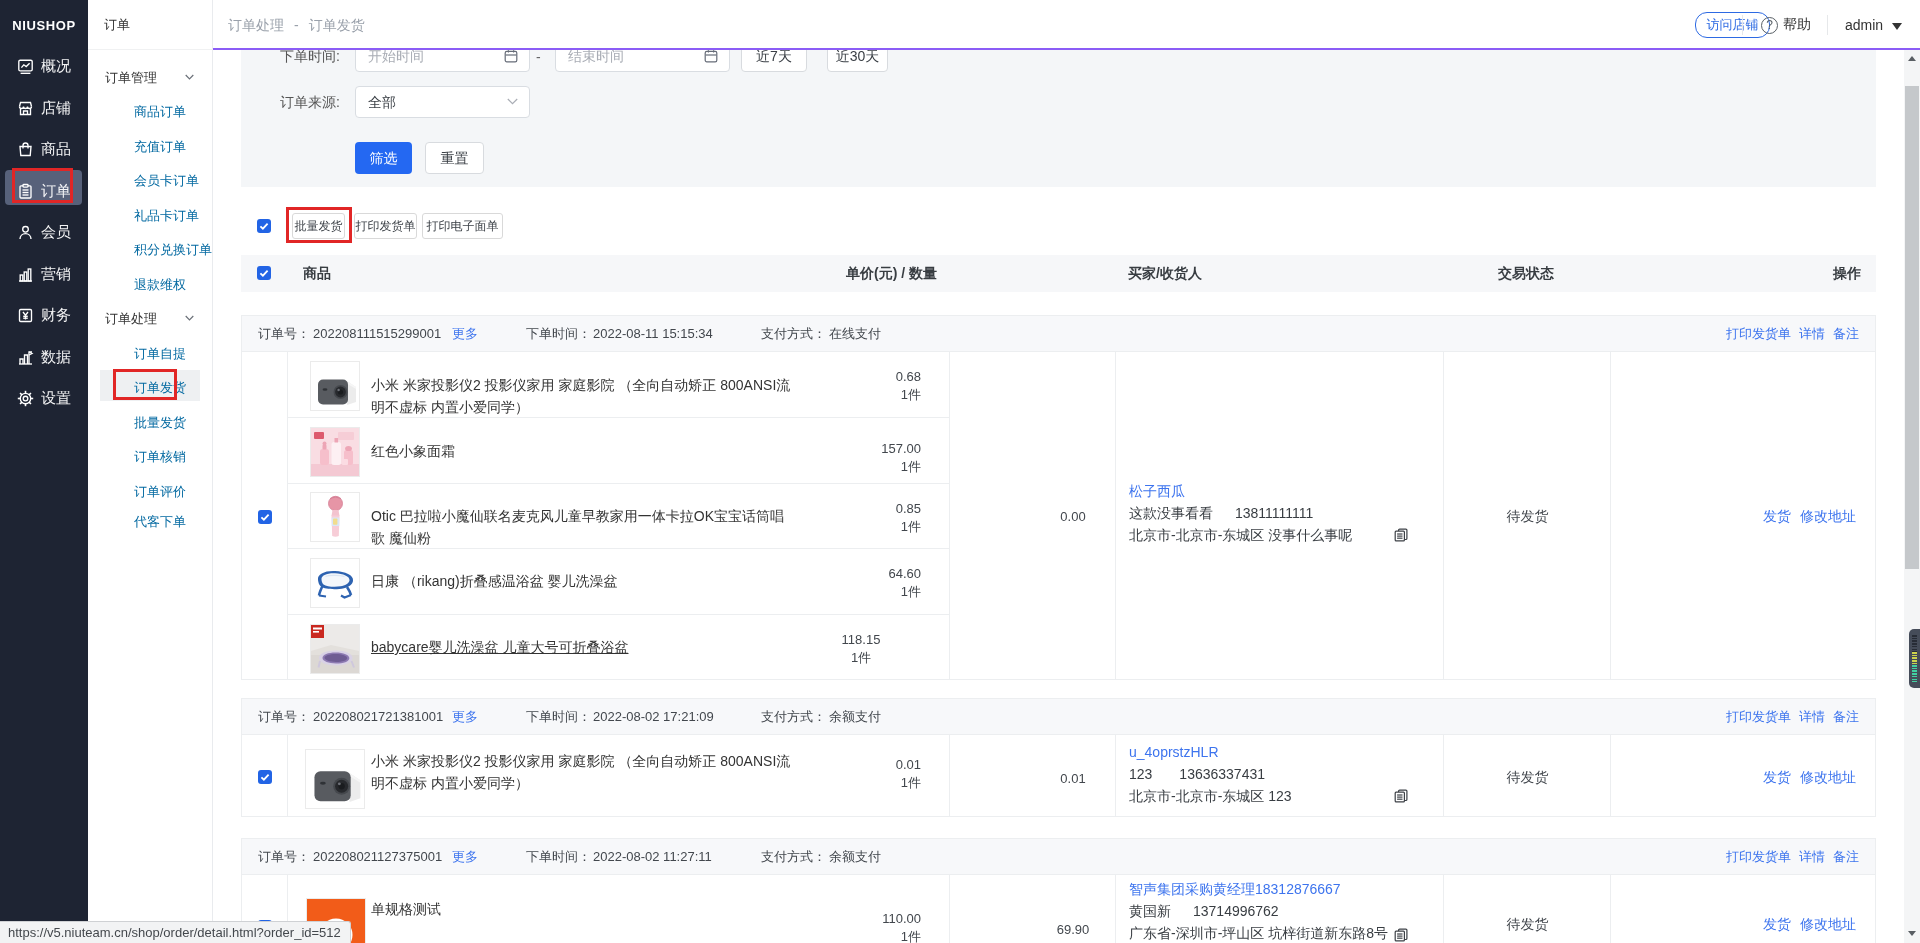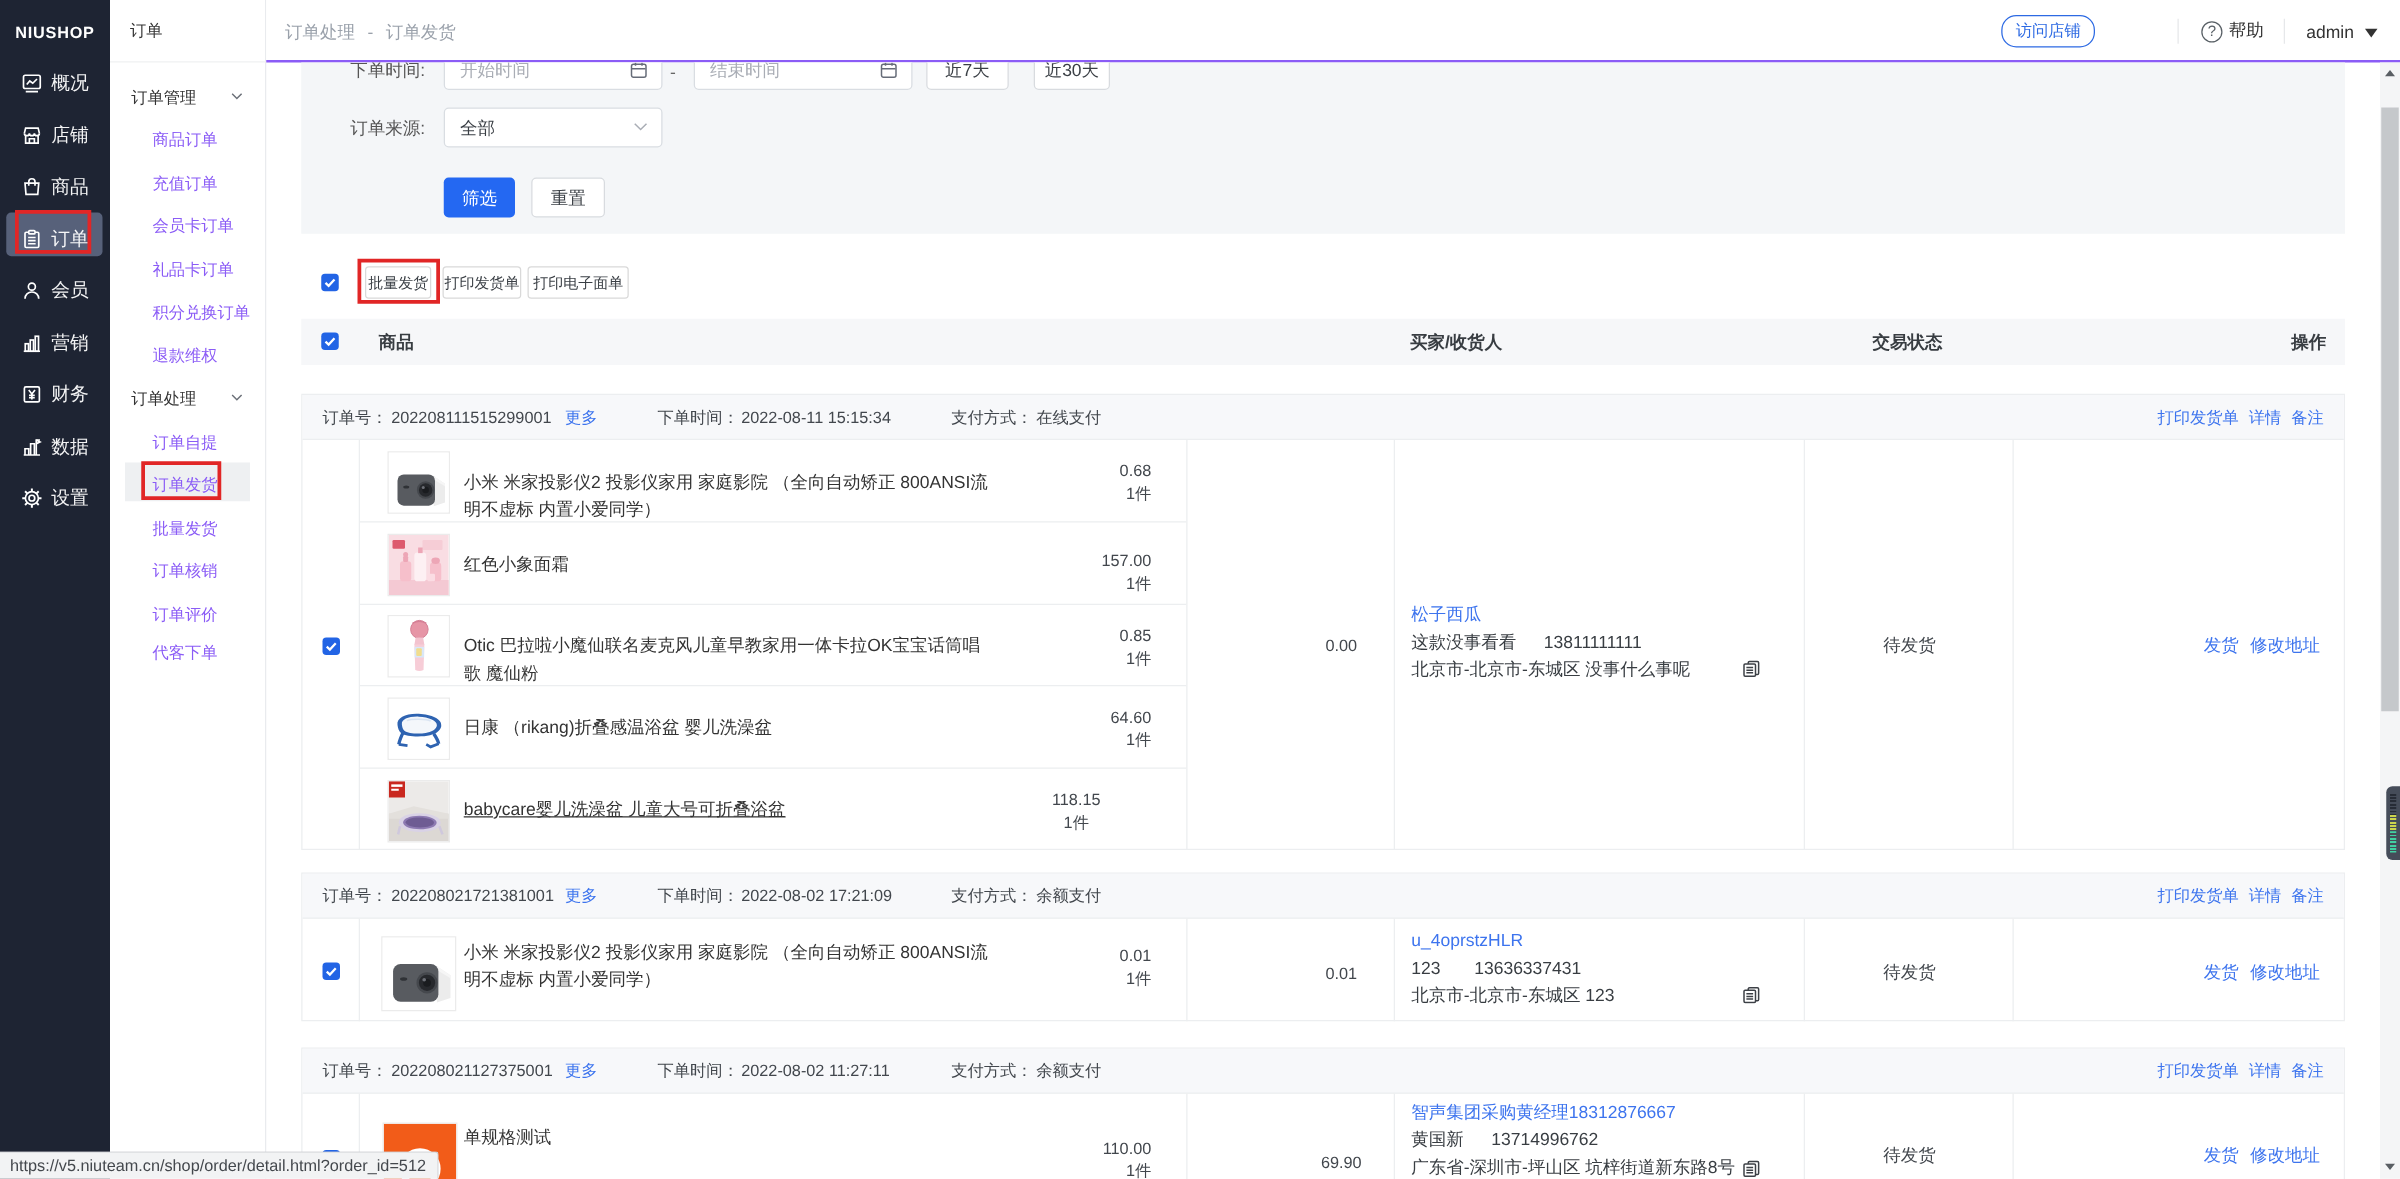--- a/index.html
+++ b/index.html
@@ -36,7 +36,7 @@
   border-bottom:2px solid #8b5cf6; }
 #crumb { position:absolute; left:15px; top:0; height:50px; line-height:50px; font-size:14px; color:#9aa1ab; }
 #crumb .sep { margin:0 10px; }
-#visit-btn { position:absolute; left:1388px; top:12px; width:75px; height:26px; line-height:24px;
+#visit-btn { position:absolute; left:1482px; top:12px; width:75px; height:26px; line-height:24px;
   text-align:center; border:1px solid #2d6ae3; border-radius:12px; color:#2d6ae3; font-size:13px; cursor:pointer; background:#fff; }
 .tb-div { position:absolute; top:15px; width:1px; height:20px; background:#e6e8ea; }
 #help { position:absolute; left:1548px; top:0; height:50px; display:flex; align-items:center; color:#333;

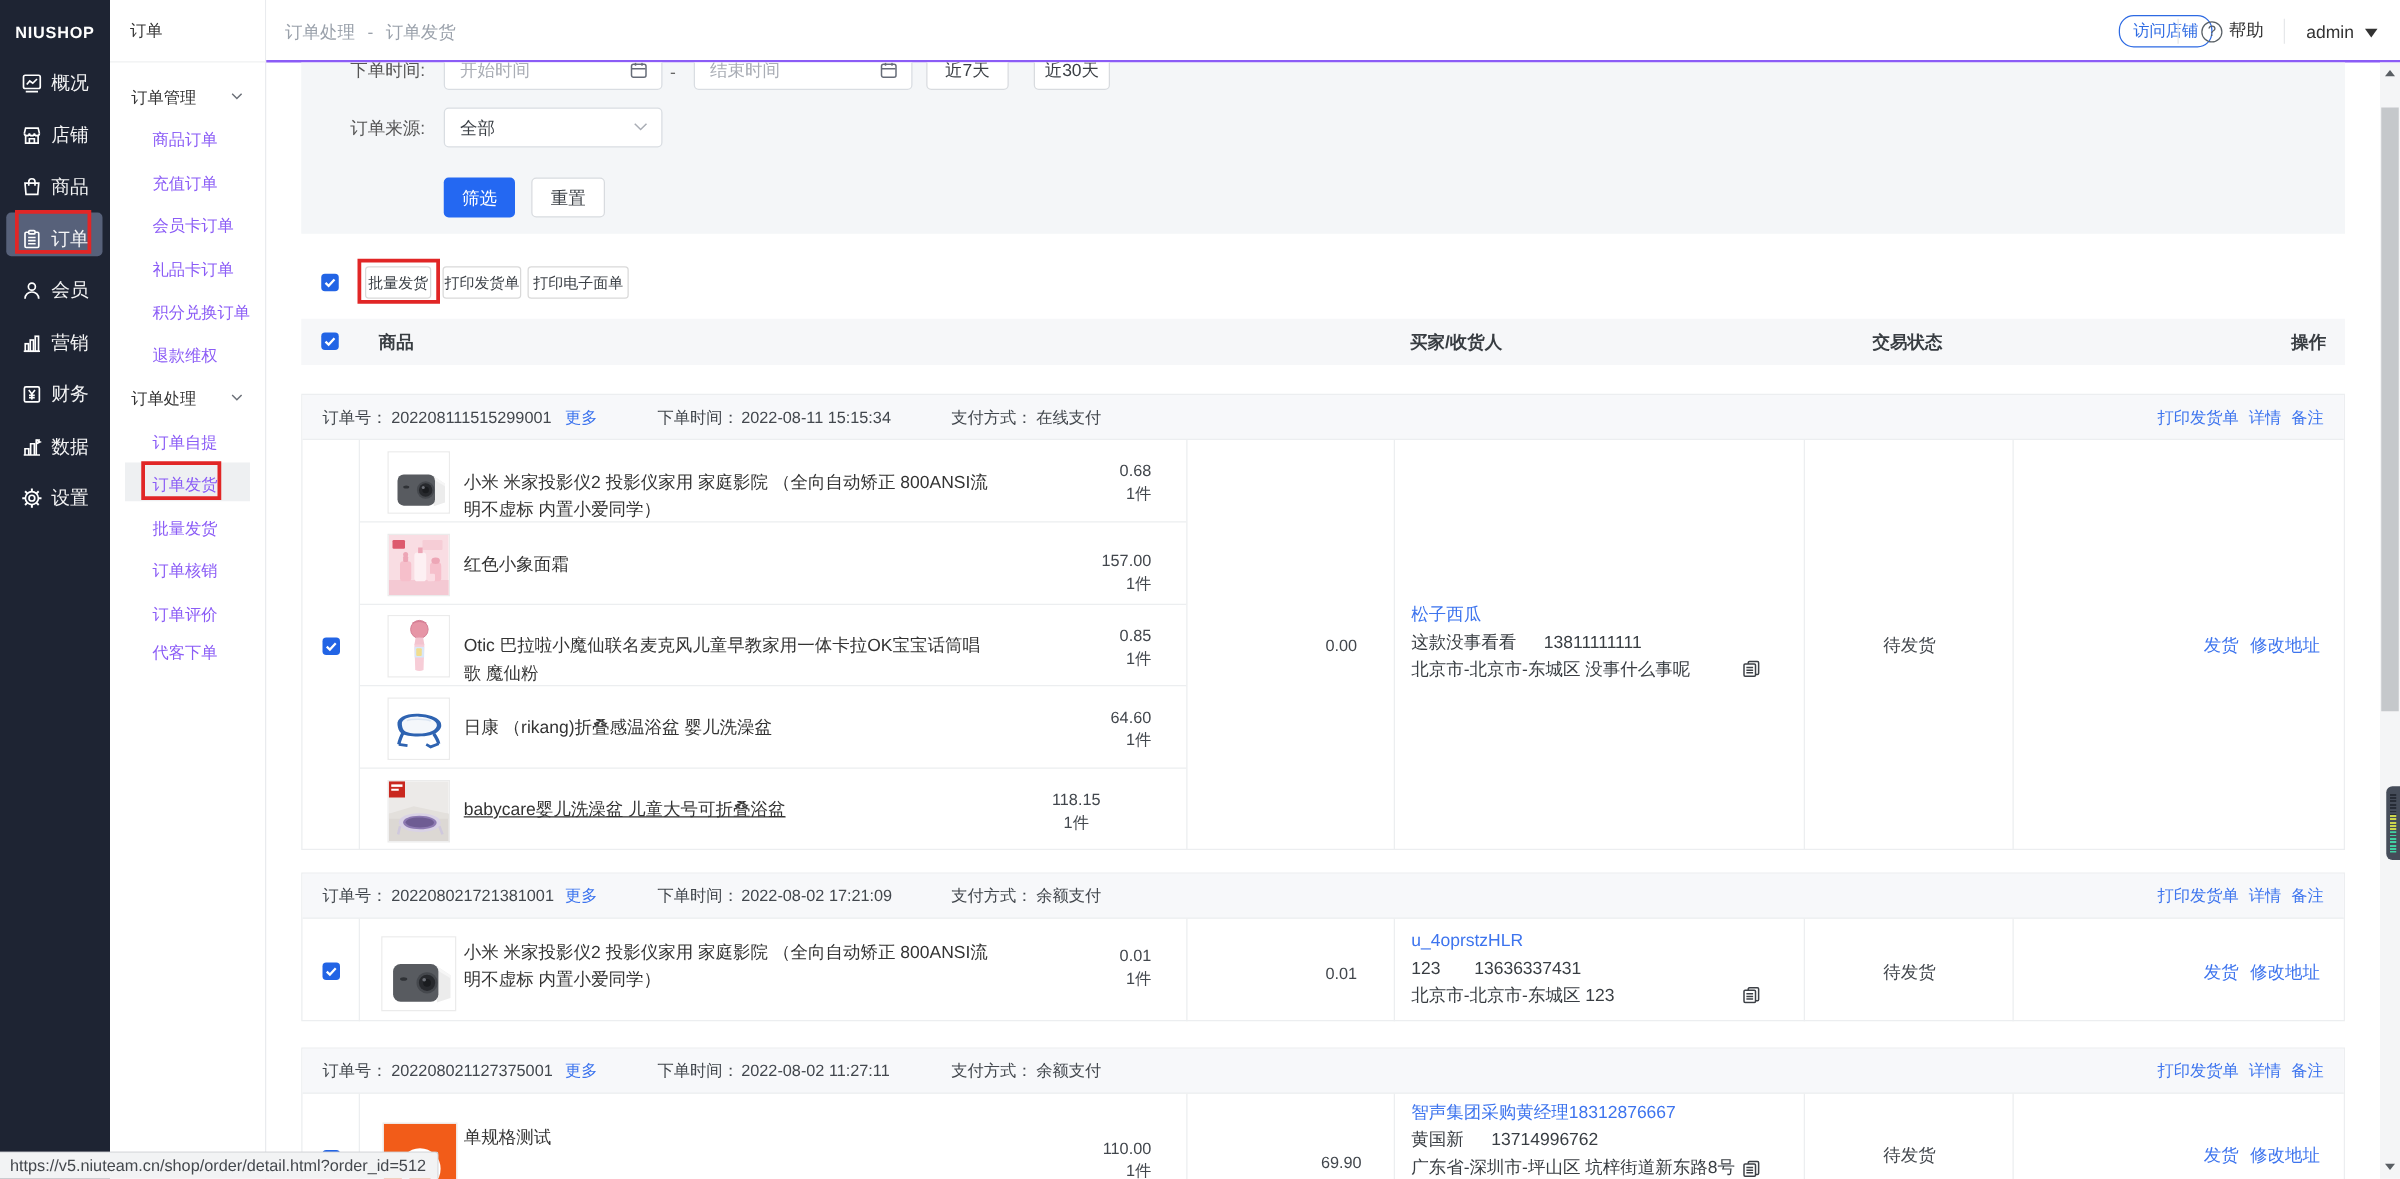--- a/index.html
+++ b/index.html
@@ -24,7 +24,7 @@
 .snav-item { position:absolute; left:0; width:125px; height:34px; line-height:34px; font-size:13px;
   color:#333; cursor:pointer; }
 .snav-item.grp { padding-left:17px; }
-.snav-item.sub { padding-left:34px; color:#8b5cf6; }
+.snav-item.sub { padding-left:46px; color:#0369a1; }
 .snav-hl { position:absolute; left:12px; width:100px; height:31px; background:#eef0f2; }
 .chev { position:absolute; right:19px; top:13px; }
 

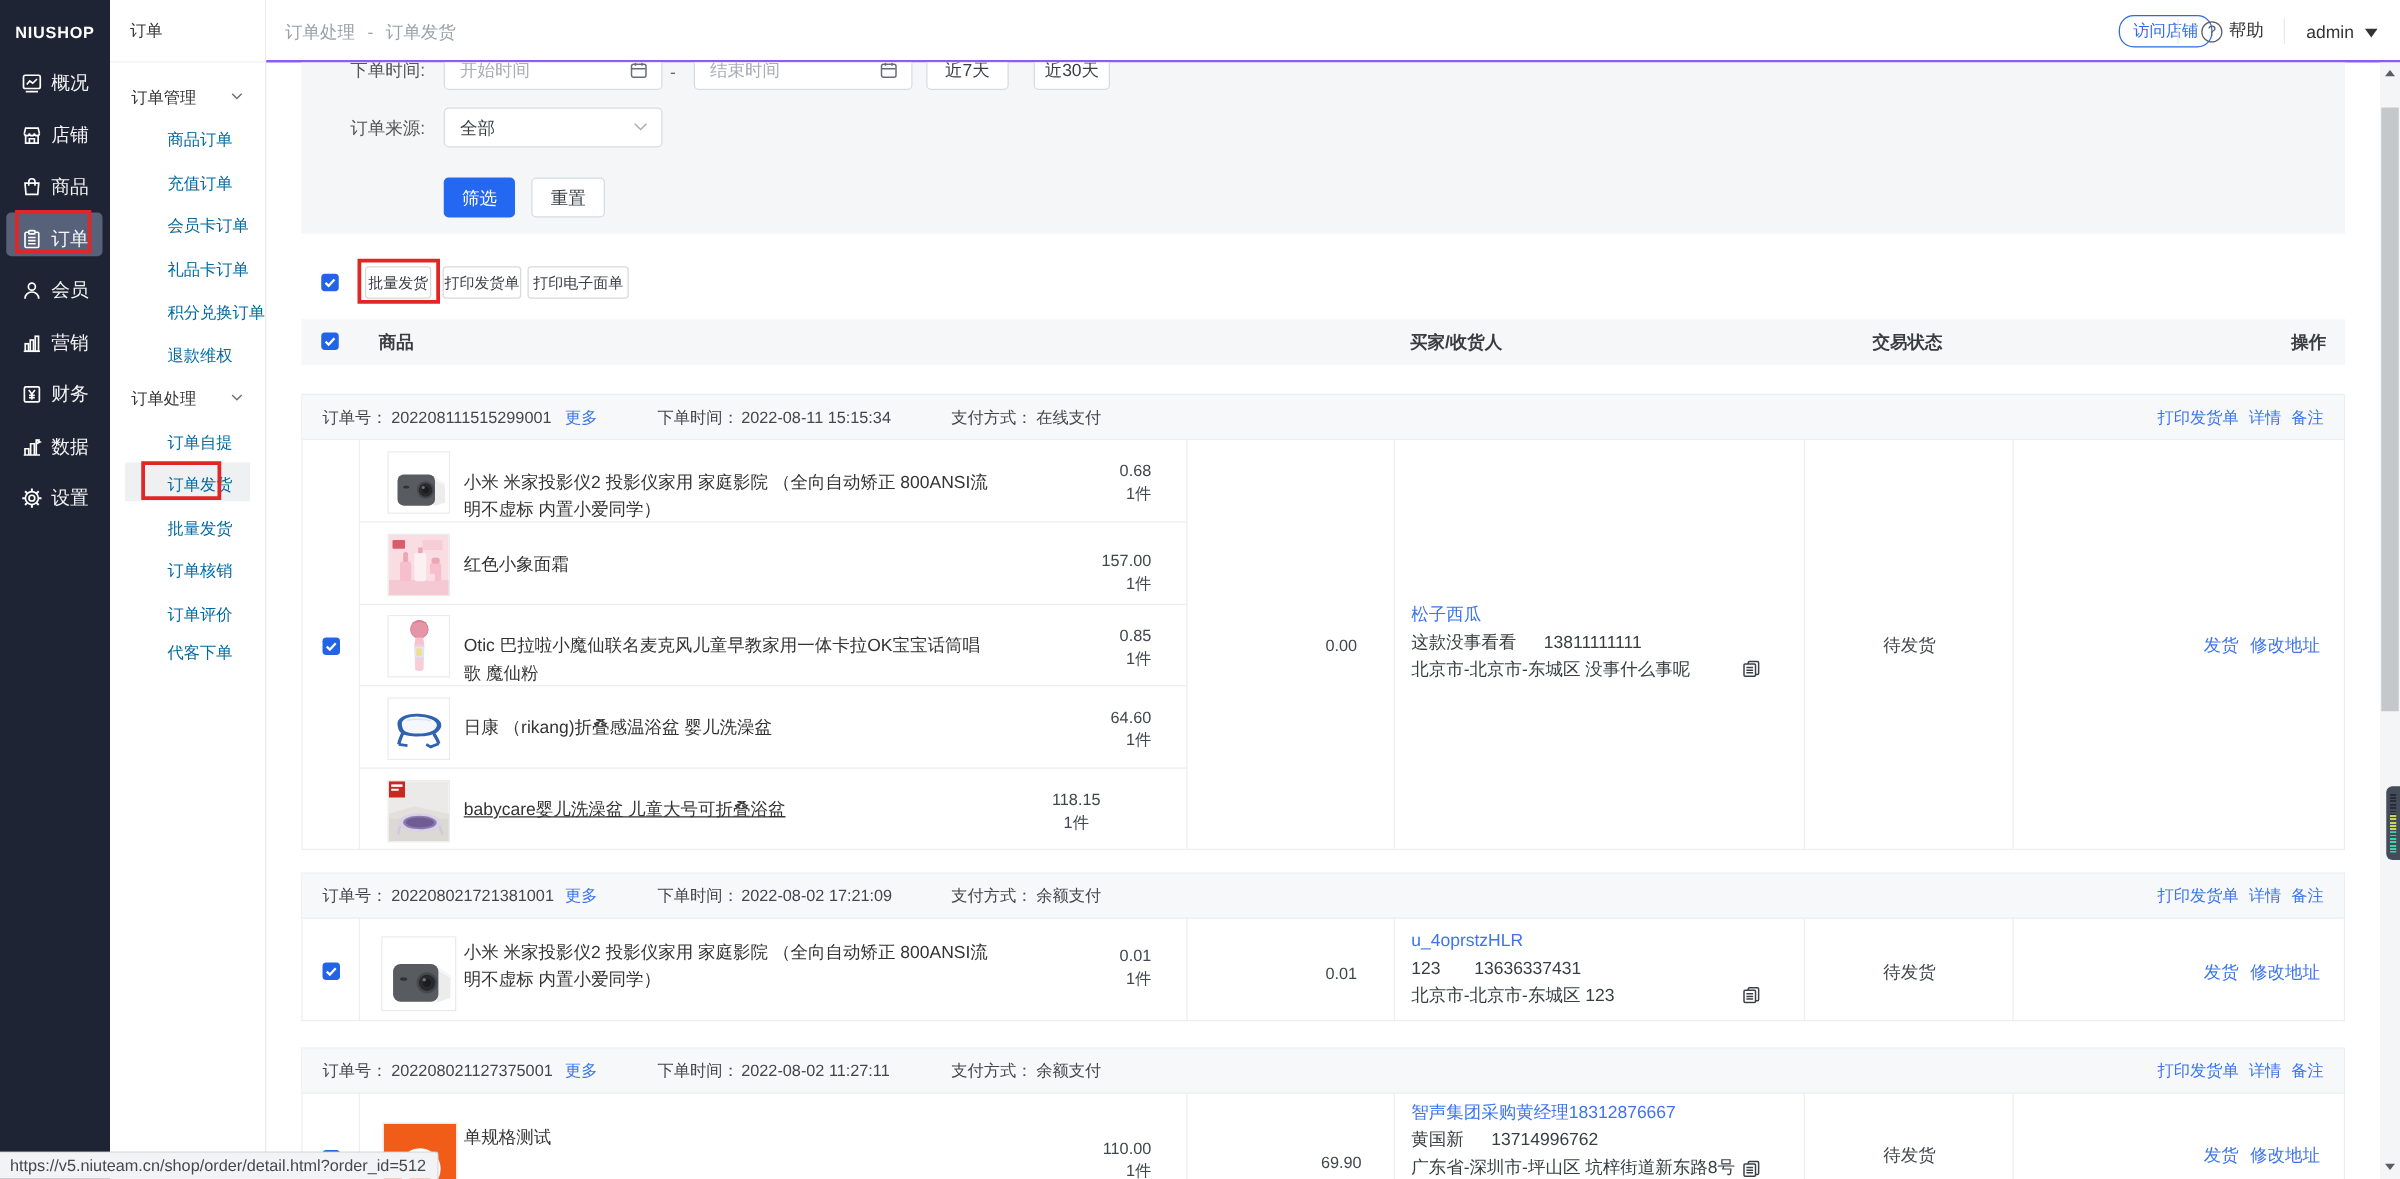--- a/index.html
+++ b/index.html
@@ -342,6 +342,7 @@
         </svg>
       </div>
     <div class="th" style="left:62px;">商品</div>
+    <div class="th" style="left:496px; width:200px; text-align:right;">单价(元) / 数量</div>
     <div class="th" style="left:887px;">买家/收货人</div>
     <div class="th" style="left:1185px; width:200px; text-align:center;">交易状态</div>
     <div class="th" style="left:1520px; width:100px; text-align:right;">操作</div>

